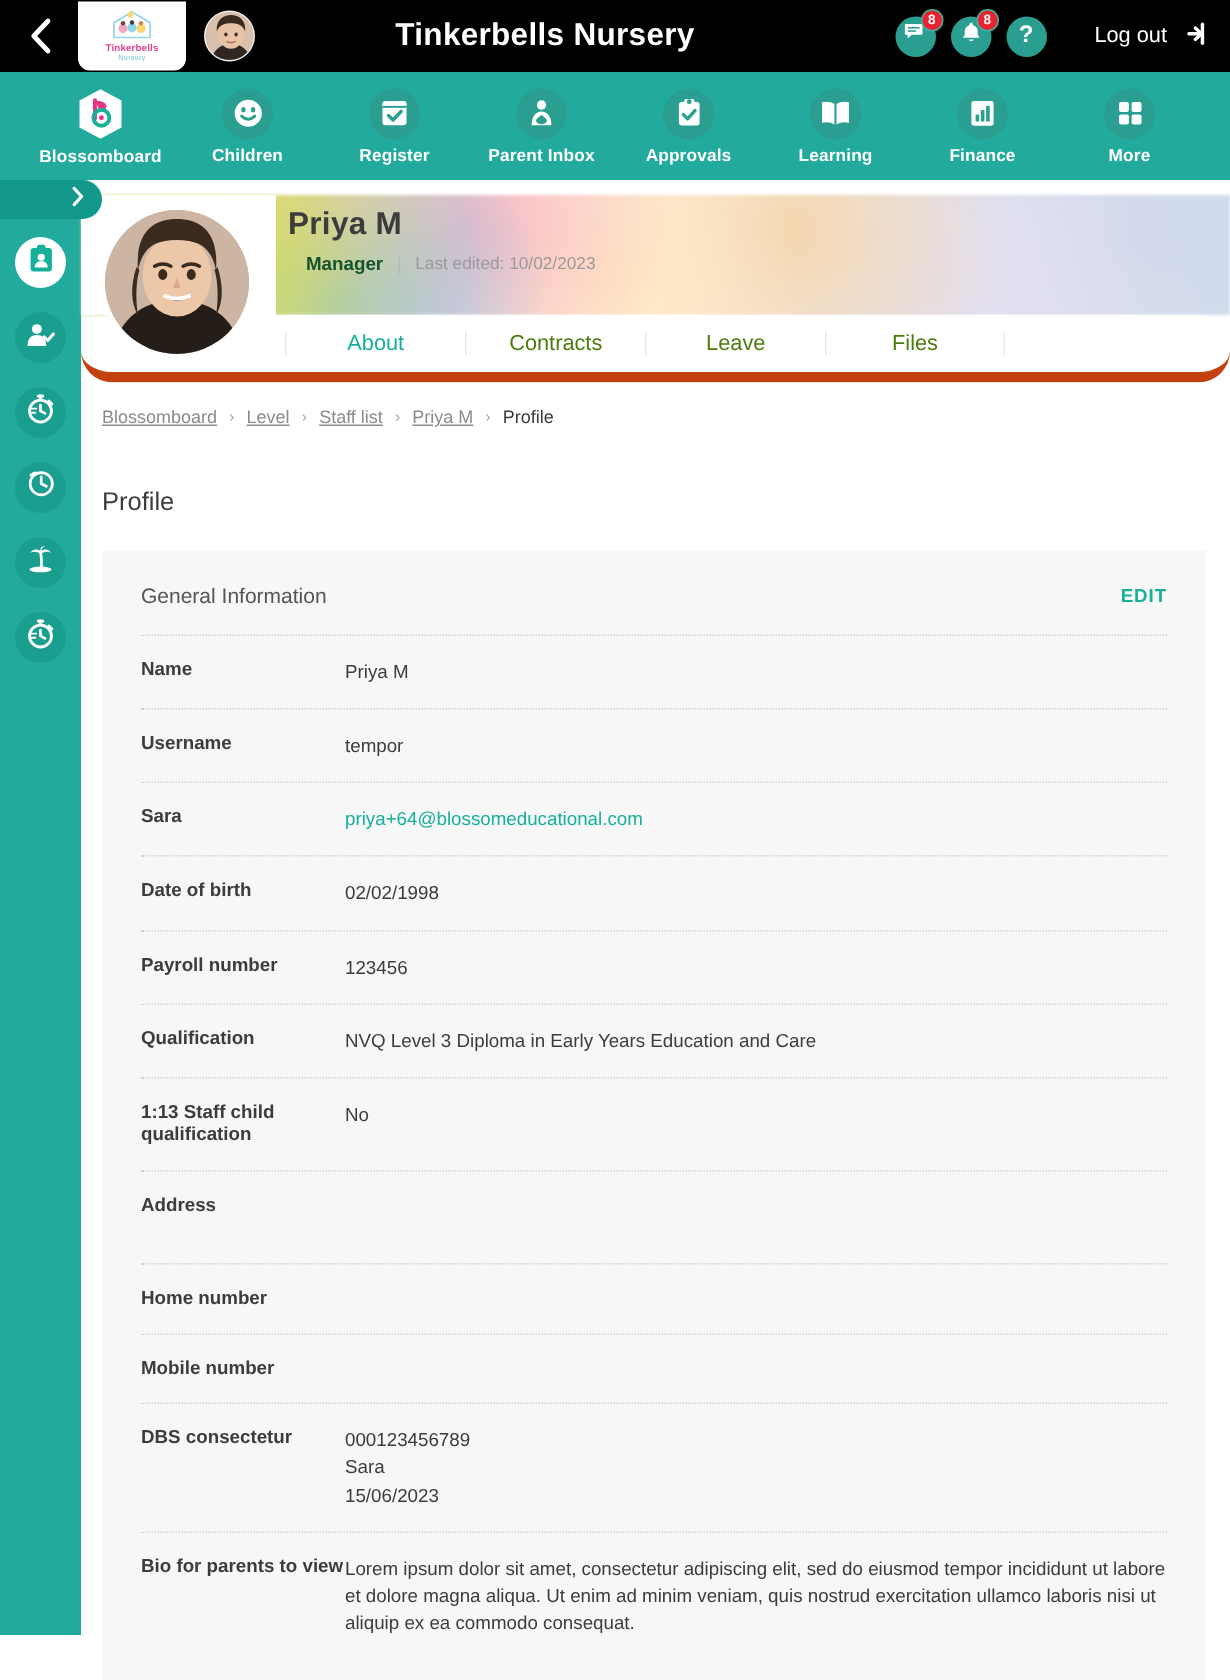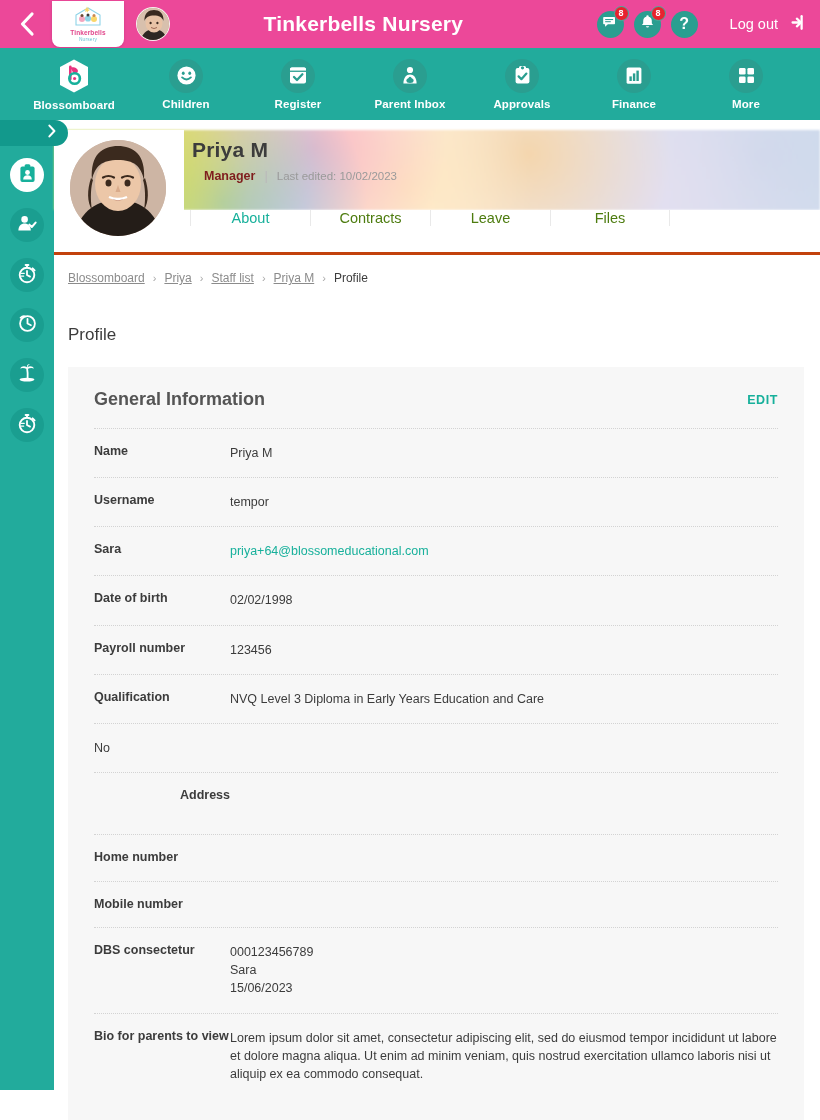--- a/index.html
+++ b/index.html
@@ -14,7 +14,7 @@
   
   .topbar {
     position: absolute; top: 0; left: 0; width: 820px; height: 48px;
-    background: #ec4899;
+    background: #000000;
     display: flex; align-items: center;
   }
   .back-btn {

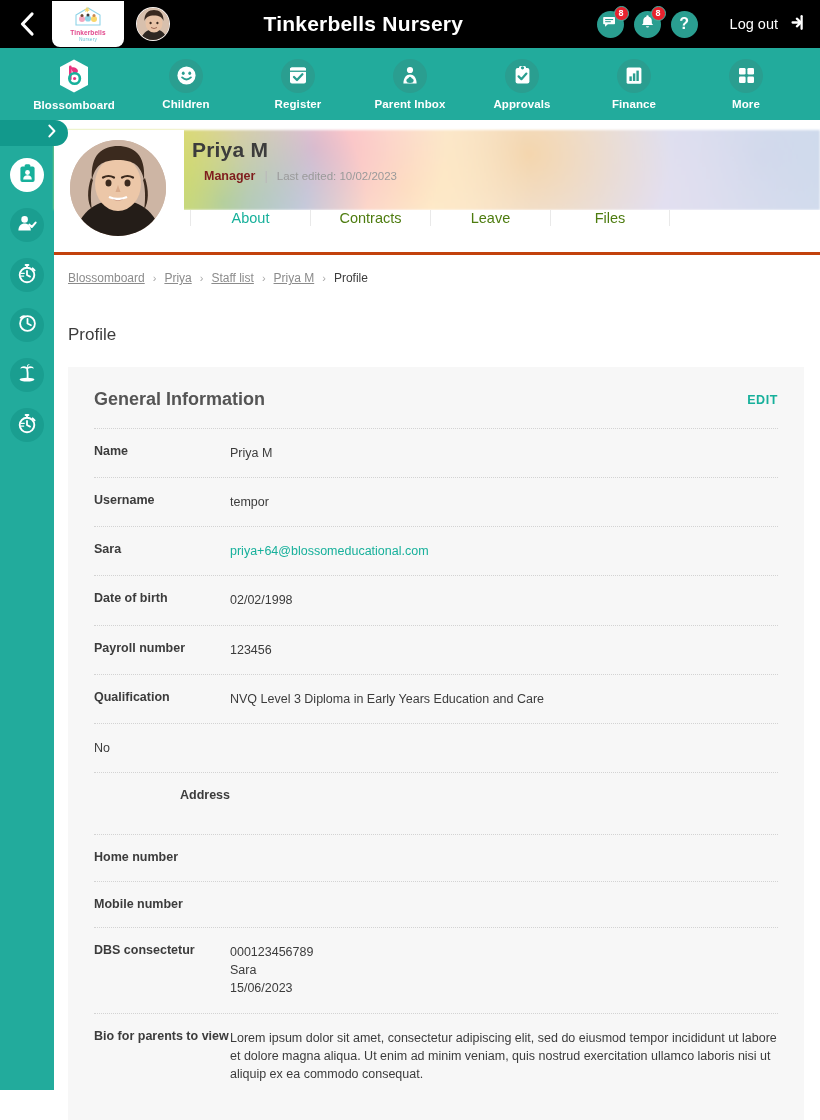--- a/index.html
+++ b/index.html
@@ -326,6 +326,15 @@
       <span class="nav-label">Approvals</span>
     </div>
 
+    <div class="nav-item">
+      <span class="nav-ico">
+        <svg width="22" height="19" viewBox="0 0 22 19">
+          <path d="M10.3 3.4 C8 1.8 4.6 1.5 2 2.2 V15.8 C4.6 15.1 8 15.4 10.3 17 Z" fill="#fff"></path>
+          <path d="M11.7 3.4 C14 1.8 17.4 1.5 20 2.2 V15.8 C17.4 15.1 14 15.4 11.7 17 Z" fill="#fff"></path>
+        </svg>
+      </span>
+      <span class="nav-label">Learning</span>
+    </div>
 
     <div class="nav-item">
       <span class="nav-ico">

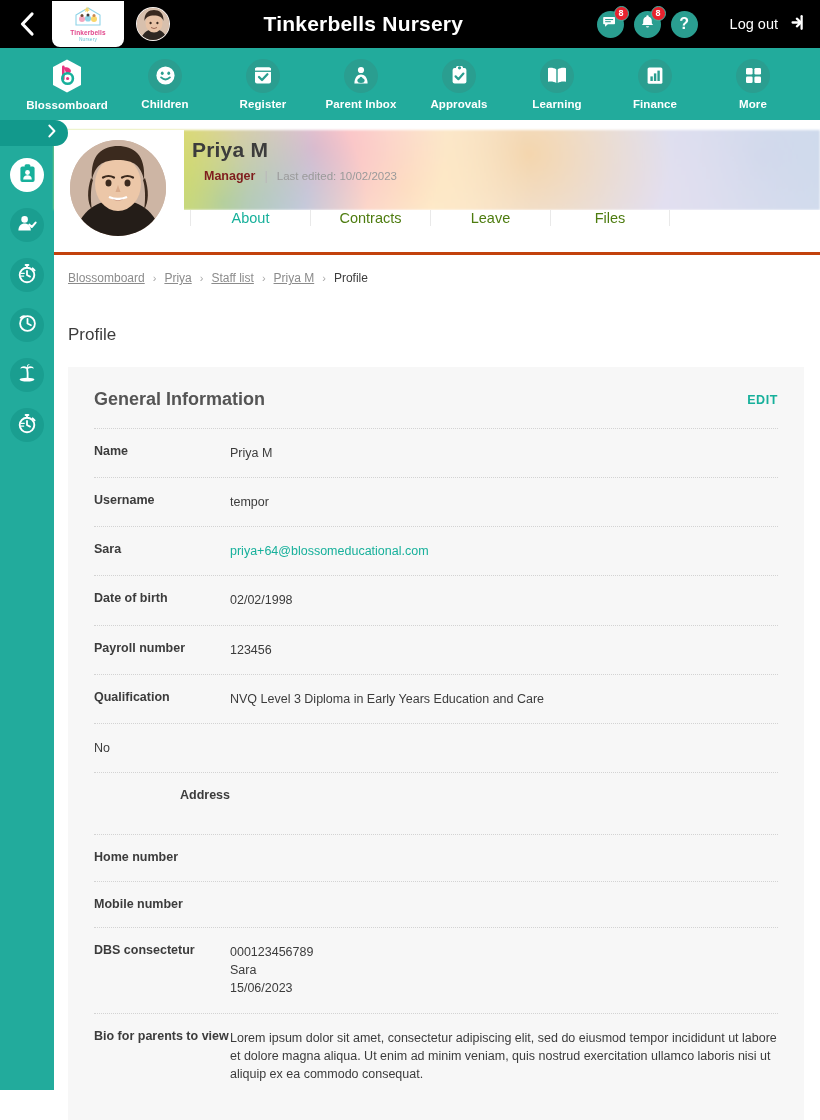--- a/index.html
+++ b/index.html
@@ -129,7 +129,7 @@
   }
   .profile-name { font-size: 21px; color: #3c3c3c; font-weight: bold; letter-spacing: .2px; }
   .profile-meta { display: flex; align-items: center; gap: 9px; margin-top: 6px; }
-  .profile-role { font-size: 12.5px; color: #7f1d1d; font-weight: bold; padding-left: 12px; }
+  .profile-role { font-size: 12.5px; color: #14532d; font-weight: bold; padding-left: 12px; }
   .meta-sep { color: #b9b9b9; font-size: 13px; }
   .profile-edited { font-size: 11.5px; color: #9a9a9a; }
 

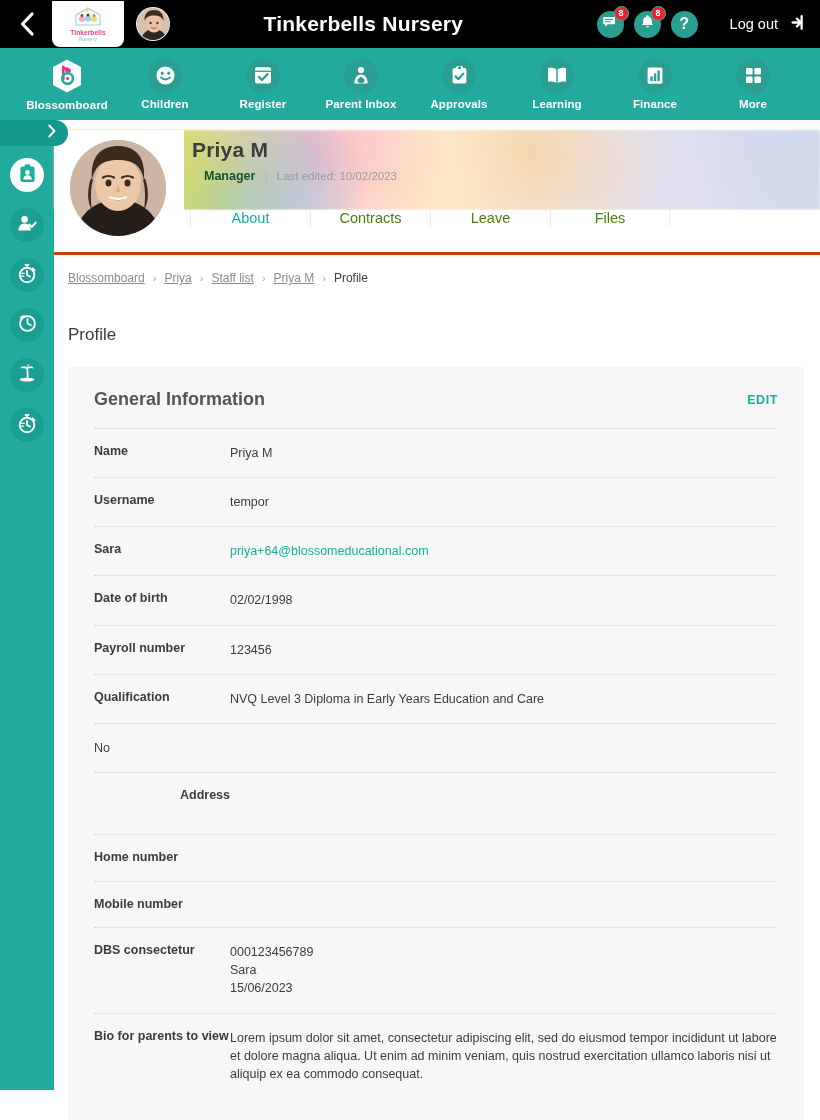--- a/index.html
+++ b/index.html
@@ -143,8 +143,9 @@
   
   .tabstrip {
     position: absolute; left: 54px; top: 210px; width: 766px; height: 45px;
-    background: #fff; display: flex; align-items: flex-start;
-    border-bottom: 3px solid #c2410c;
+    background: #fff; display: flex; align-items: center;
+    border-bottom: 7px solid #c2410c;
+    border-radius: 21px;
   }
   .tab-gap { width: 136px; }
   .tab {

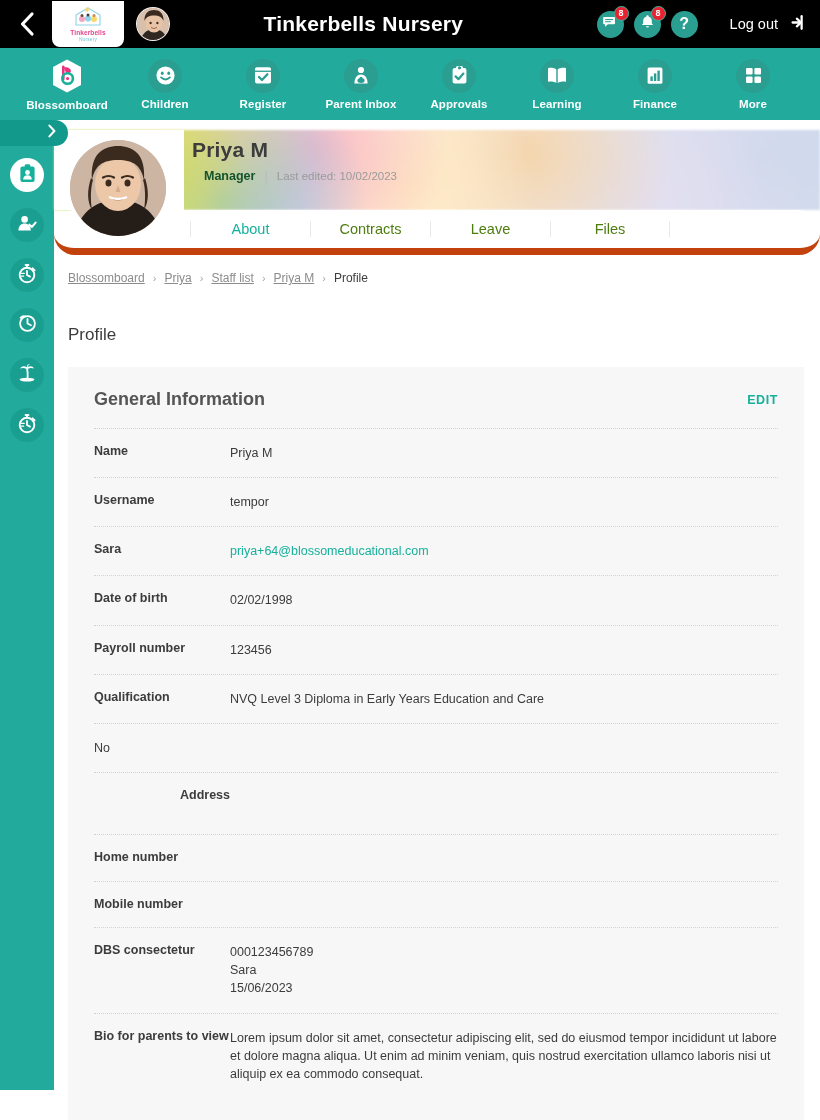--- a/index.html
+++ b/index.html
@@ -486,7 +486,7 @@
     <div class="crumbs">
       <span class="crumb">Blossomboard</span>
       <span class="crumb-sep">›</span>
-      <span class="crumb">Priya</span>
+      <span class="crumb">Level</span>
       <span class="crumb-sep">›</span>
       <span class="crumb">Staff list</span>
       <span class="crumb-sep">›</span>

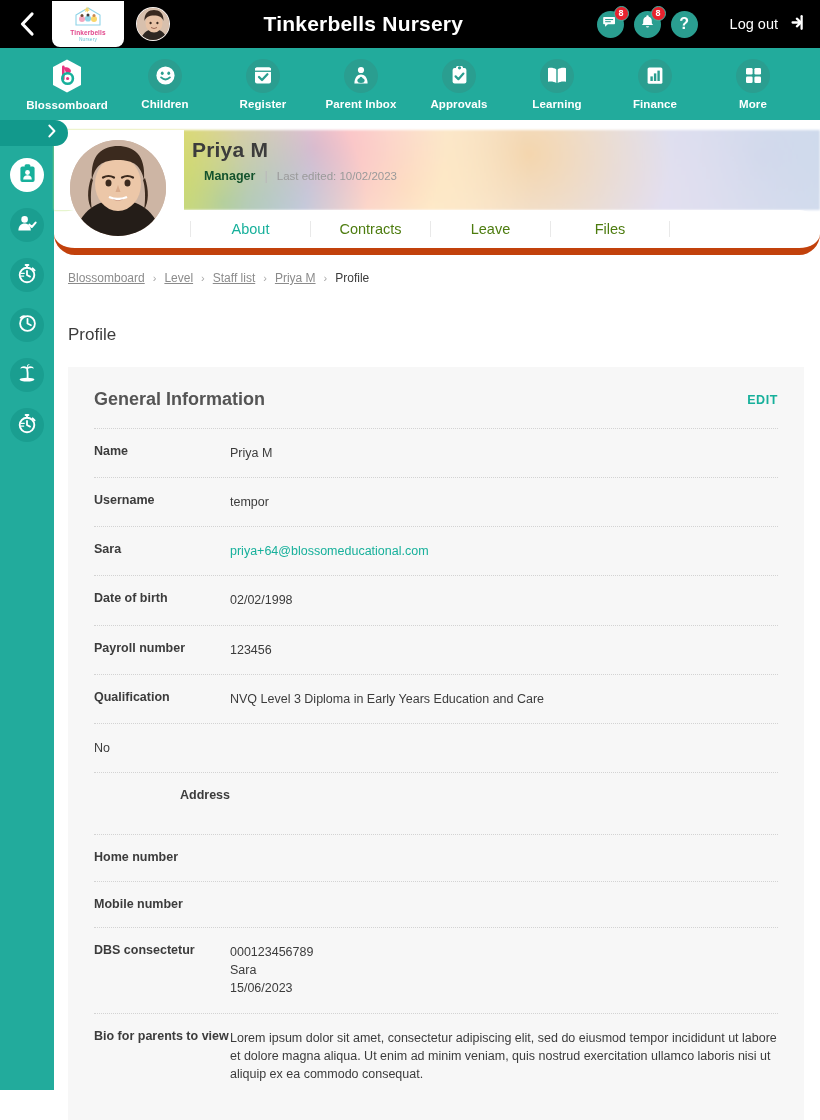--- a/index.html
+++ b/index.html
@@ -169,7 +169,7 @@
     padding: 22px 26px 24px 26px;
   }
   .card-head { display: flex; align-items: center; justify-content: space-between; padding-bottom: 18px; }
-  .card-title { font-size: 18px; color: #555; font-weight: bold; }
+  .card-title { font-size: 14px; color: #555; }
   .edit-link { font-size: 12.5px; color: #17b09b; letter-spacing: .6px; cursor: pointer; font-weight: bold; }
   .row {
     display: flex; padding: 15px 0 15px 0;

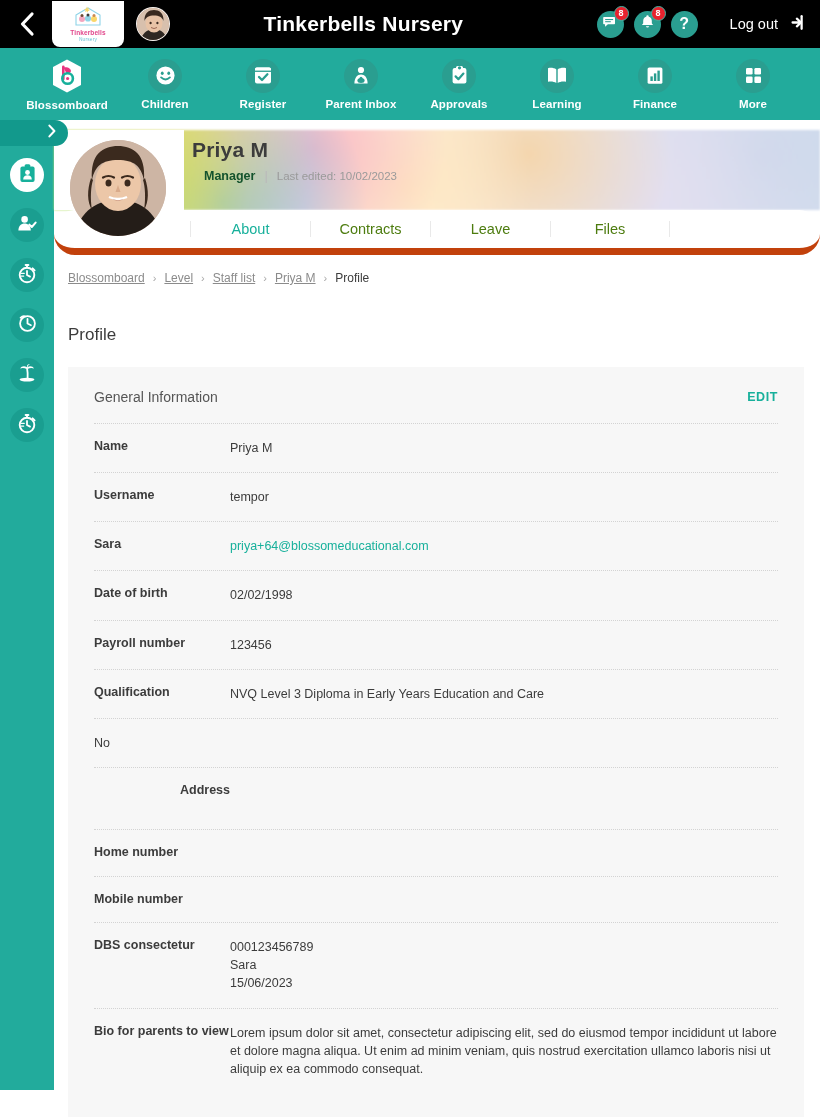--- a/index.html
+++ b/index.html
@@ -528,6 +528,7 @@
         <span class="row-value">NVQ Level 3 Diploma in Early Years Education and Care</span>
       </div>
       <div class="row">
+        <span class="row-label">1:13 Staff child qualification</span>
         <span class="row-value">No</span>
       </div>
       <div class="row tall">

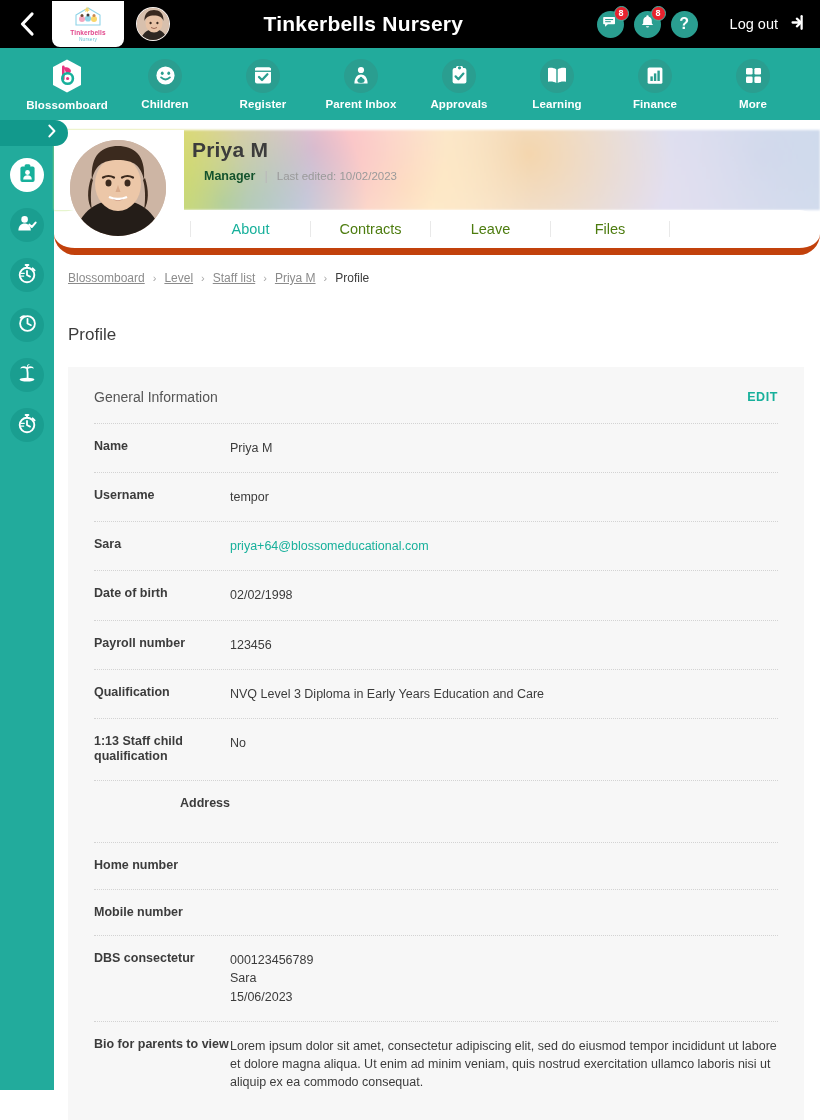--- a/index.html
+++ b/index.html
@@ -178,7 +178,7 @@
   .row-label { width: 136px; flex: none; font-size: 12.5px; color: #3c3c3c; font-weight: bold; line-height: 1.25; }
   .row-value { font-size: 12.5px; color: #3c3c3c; line-height: 1.45; white-space: pre-line; }
   .row-value.link { color: #17b09b; cursor: pointer; }
-  .row.tall { min-height: 62px; text-align: right; }
+  .row.tall { min-height: 62px; }
 </style>
 </head>
 <body>

